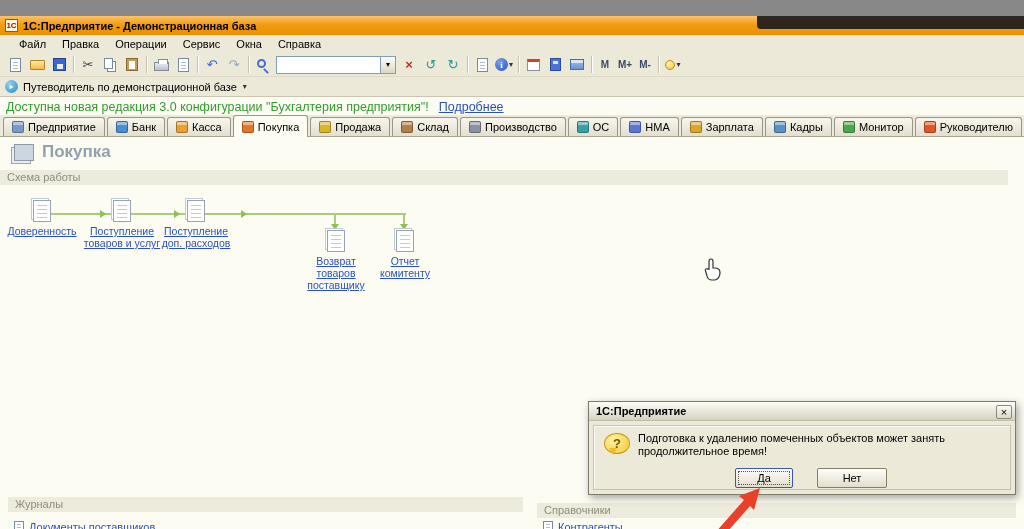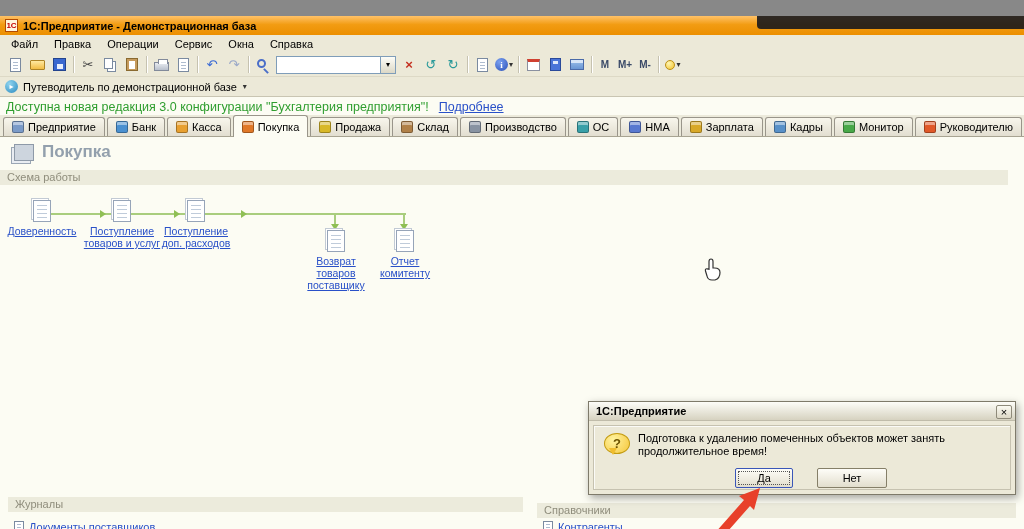--- a/index.html
+++ b/index.html
@@ -18,7 +18,7 @@
 
   
   .menubar{position:absolute;left:0;top:19px;width:1024px;height:18px;background:#ece9d8;
-    display:flex;align-items:center;padding-left:3px}
+    display:flex;align-items:center;padding-left:11px}
   .menu-item{padding:2px 8px;cursor:default}
 
   

